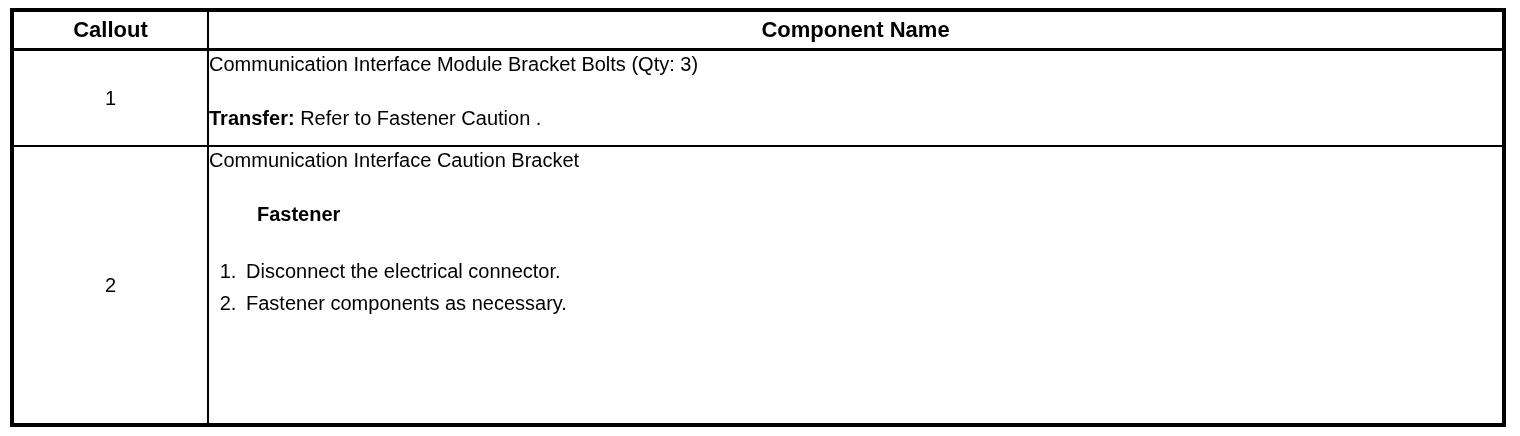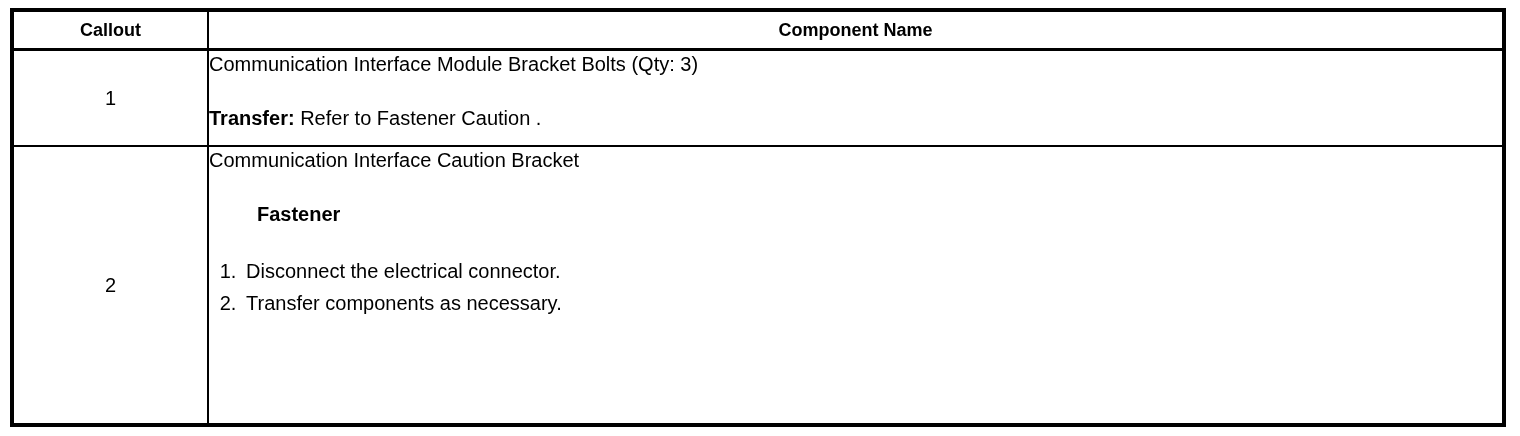--- a/index.html
+++ b/index.html
@@ -39,7 +39,7 @@
     border-bottom: 3px solid #000000;
     text-align: center;
     vertical-align: middle;
-    font-size: 18px;
+    font-size: 22px;
     font-weight: bold;
     line-height: 24px;
   }

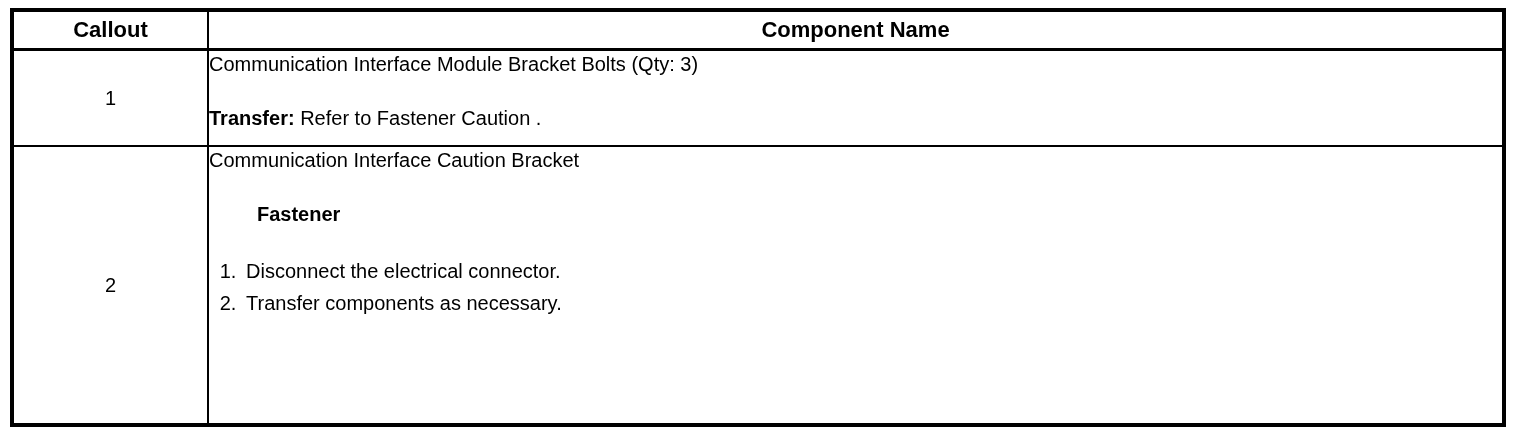--- a/index.html
+++ b/index.html
@@ -118,7 +118,7 @@
         <div class="procedure-heading">Fastener</div>
         <ol class="steps-list">
           <li>Disconnect the electrical connector.</li>
-          <li>Transfer components as necessary.</li>
+          <li>Fastener components as necessary.</li>
         </ol>
       </td>
     </tr>

